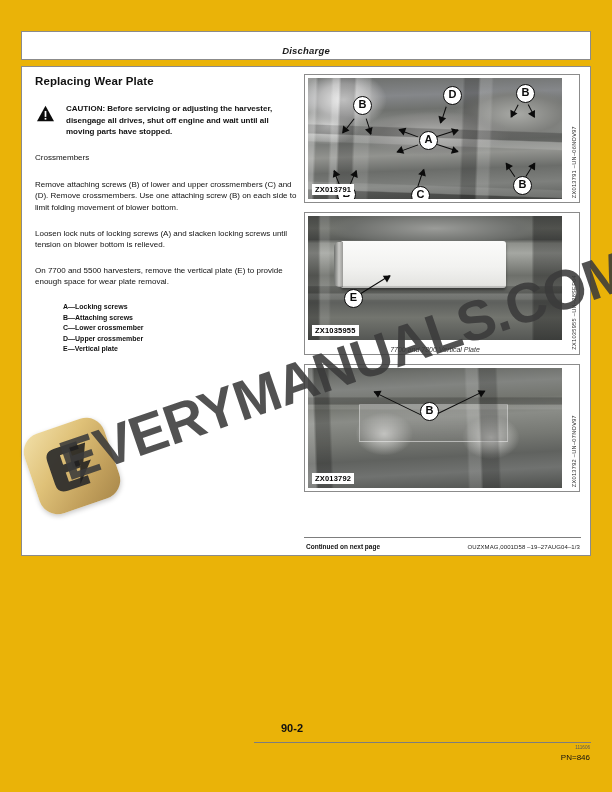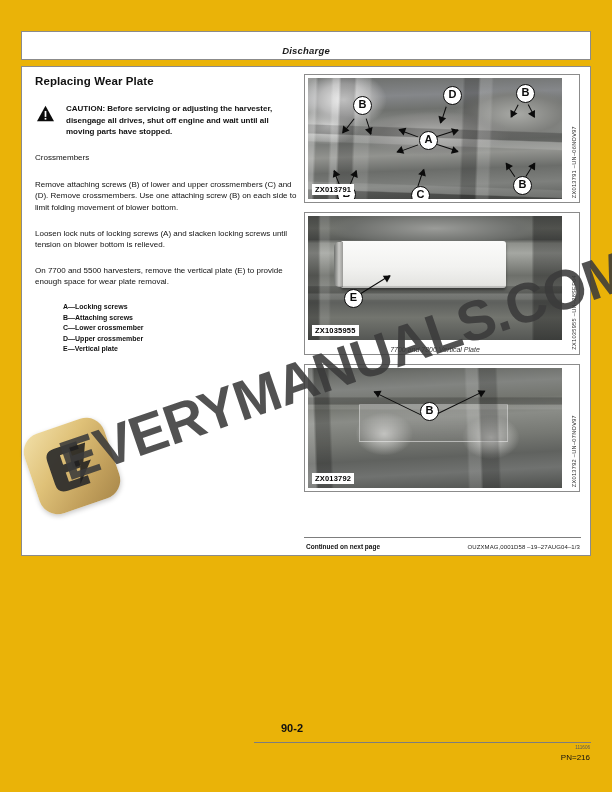--- a/index.html
+++ b/index.html
@@ -470,7 +470,7 @@
   <div class="bottom-rule"></div>
   <div class="folio">90-2</div>
   <div class="folio-code">111606</div>
-  <div class="folio-pn">PN=216</div>
+  <div class="folio-pn">PN=846</div>
 
   <div class="watermark">
     <div class="wm-logo">

